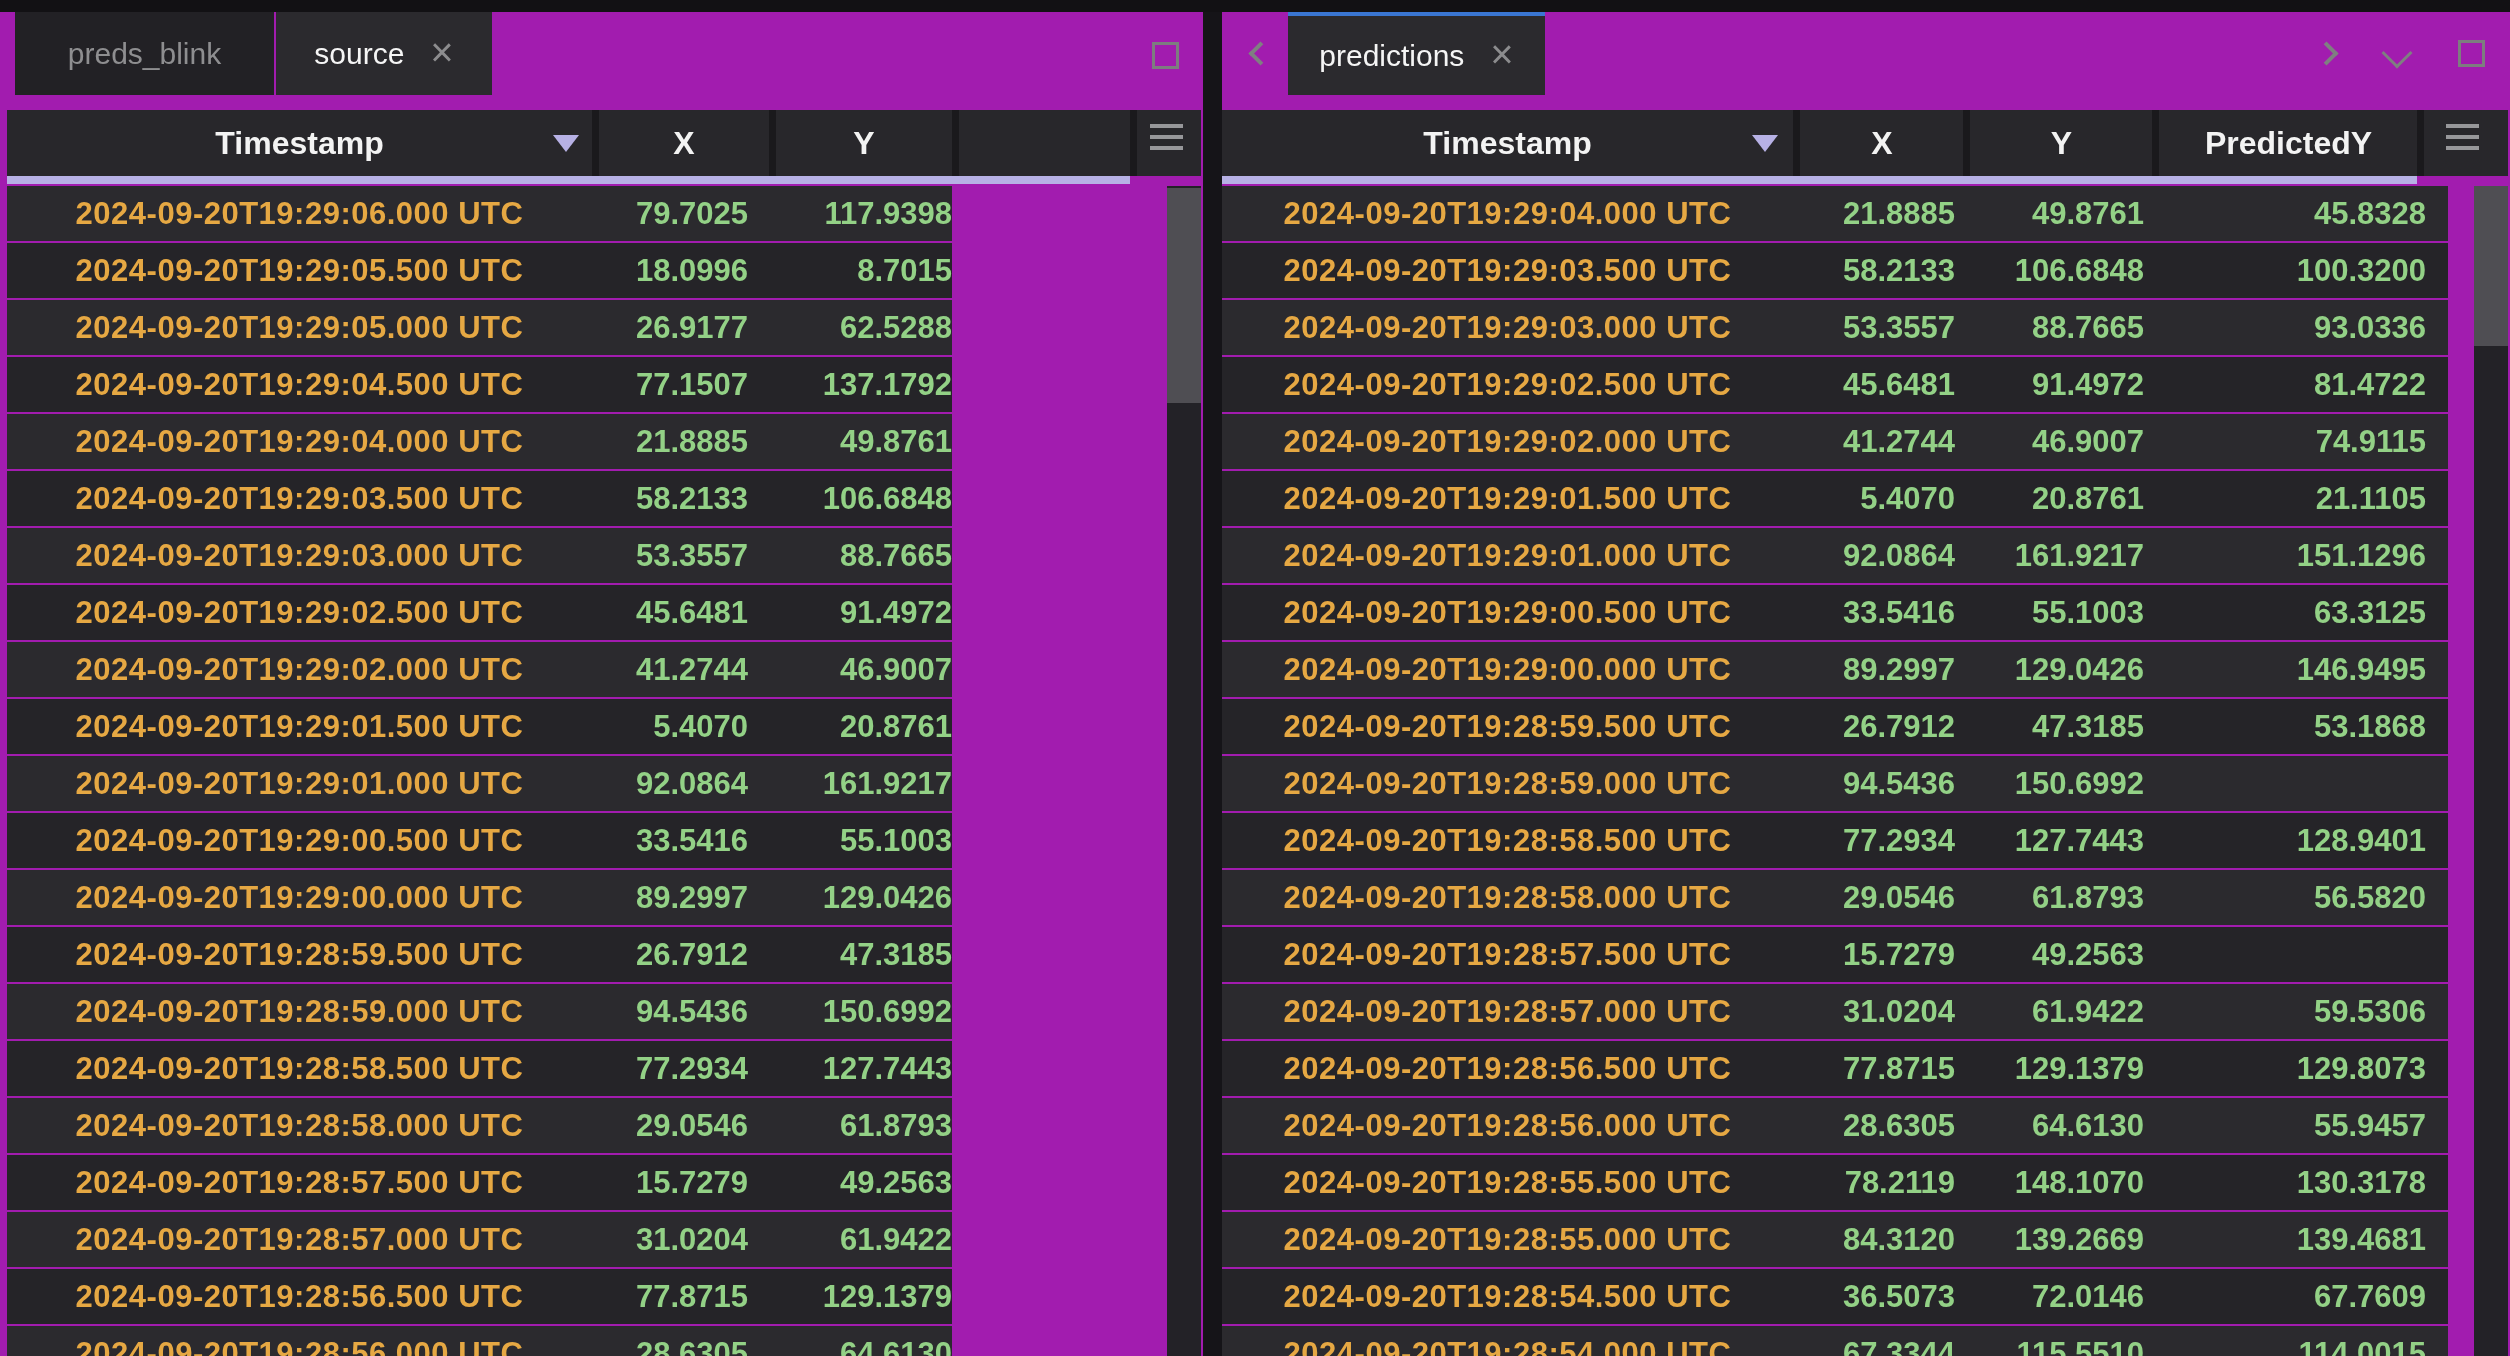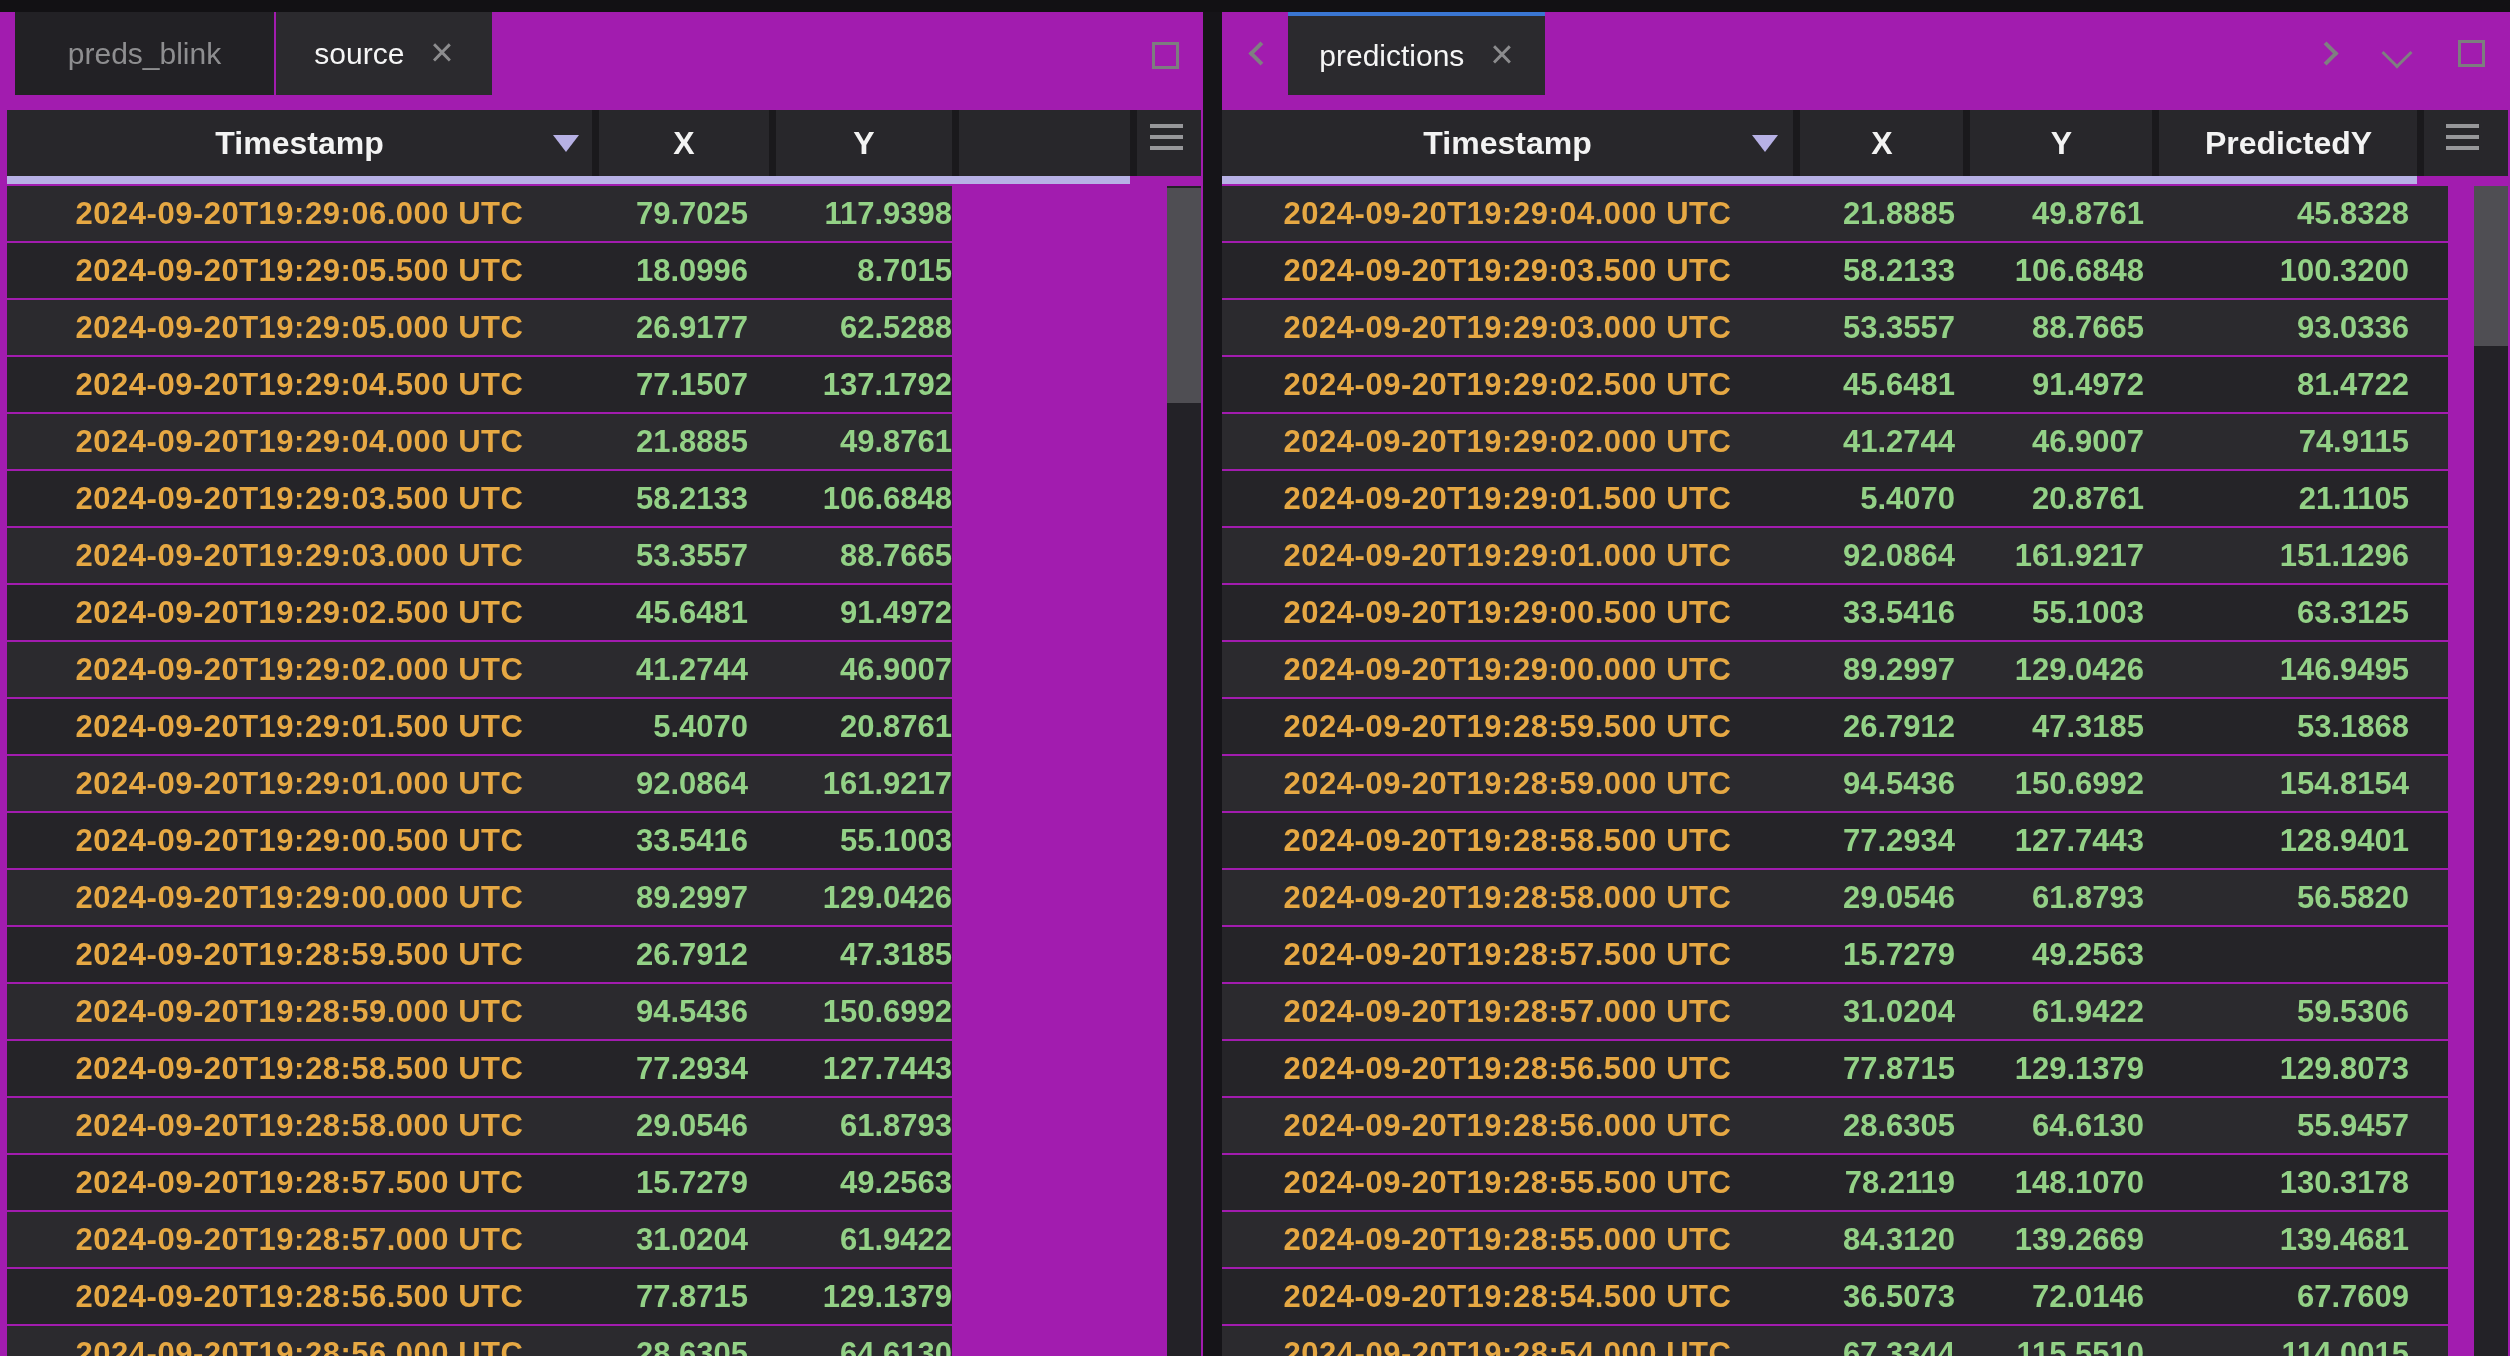--- a/index.html
+++ b/index.html
@@ -102,7 +102,7 @@
   .right .c-ts{width:571px}
   .right .c-x{width:178px;padding-right:16px}
   .right .c-y{width:181px;padding-right:8px}
-  .right .c-py{width:296px;padding-right:39px}
+  .right .c-py{width:296px;padding-right:22px}
 
   
   .sbar{position:absolute;top:186px;width:34px;background:#232227}

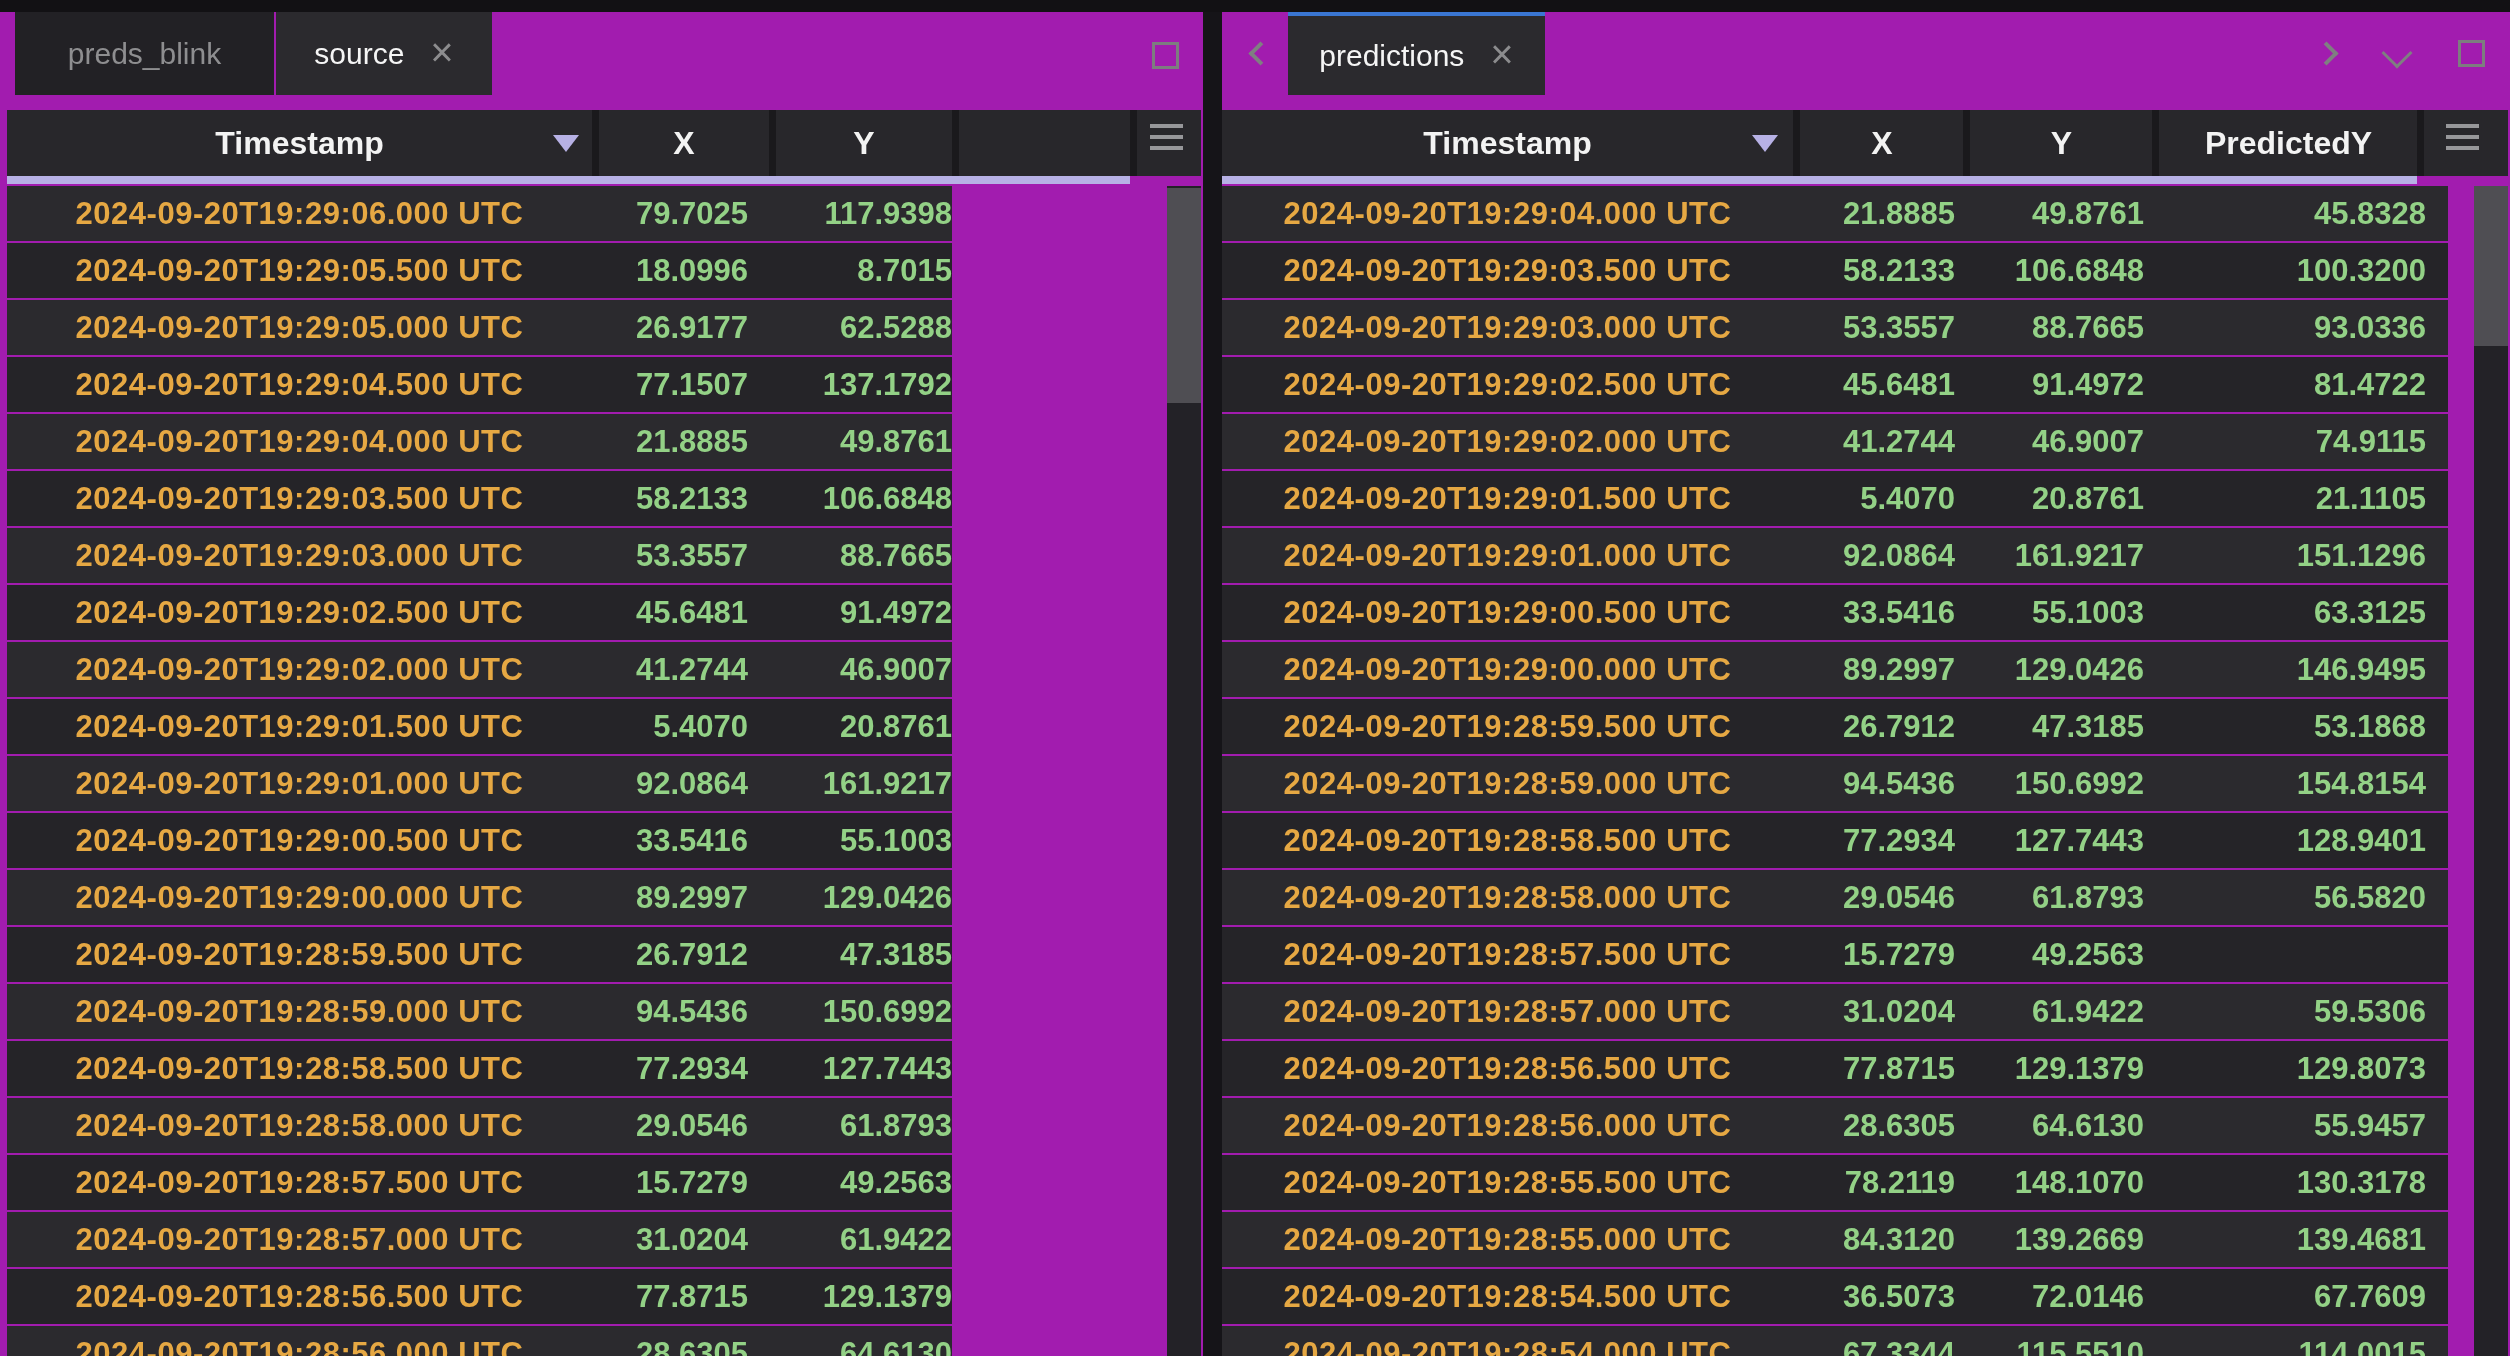--- a/index.html
+++ b/index.html
@@ -351,7 +351,6 @@
       <div class="cell c-ts">2024-09-20T19:28:59.000 UTC</div>
       <div class="cell c-x">94.5436</div>
       <div class="cell c-y">150.6992</div>
-      <div class="cell c-py">154.8154</div>
     </div>
       <div class="row">
       <div class="cell c-ts">2024-09-20T19:28:58.500 UTC</div>

